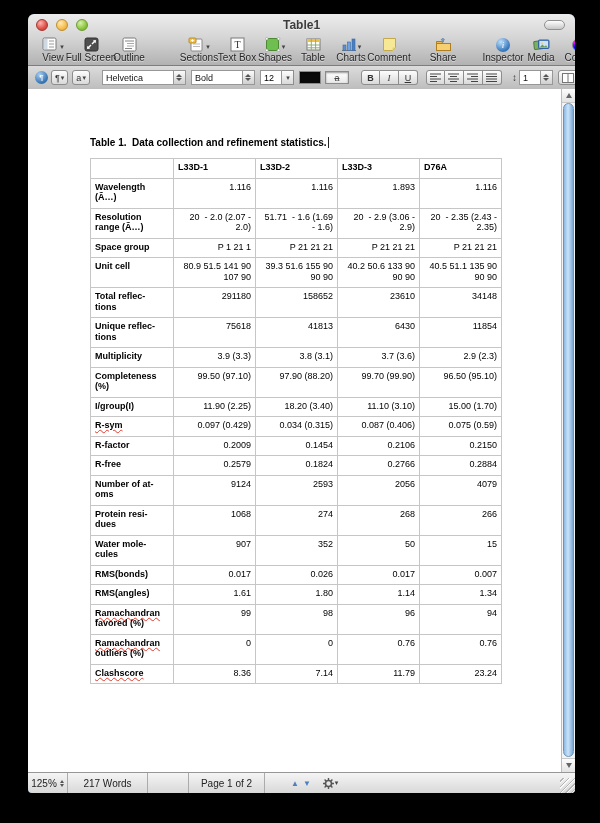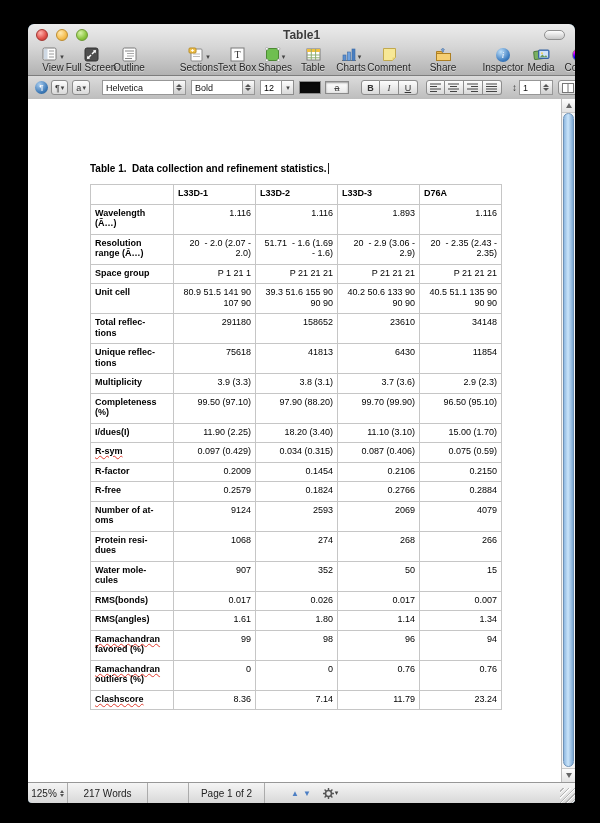--- a/index.html
+++ b/index.html
@@ -8,7 +8,7 @@
     font-family:"Liberation Sans",sans-serif;-webkit-font-smoothing:antialiased;
   }
   .window{
-    position:absolute;left:28px;top:24px;width:547px;height:779px;
+    position:absolute;left:28px;top:14px;width:547px;height:779px;
     border-radius:6px 6px 4px 4px;overflow:hidden;background:#0c4a6e;
     box-shadow:0 14px 34px rgba(0,0,0,.85);
   }

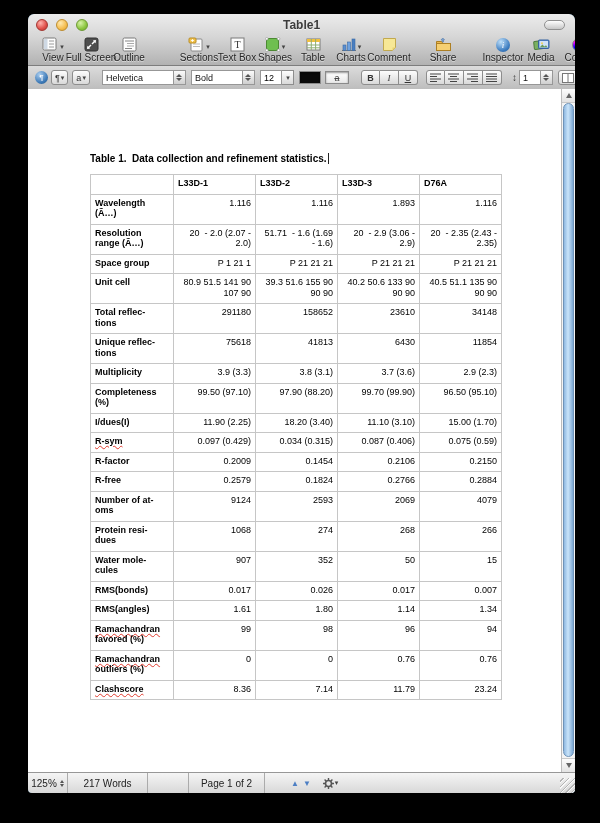--- a/index.html
+++ b/index.html
@@ -88,7 +88,7 @@
   .docarea{
     position:absolute;left:0;right:0;top:75px;bottom:21px;background:#fff;overflow:hidden;
   }
-  .pagecontent{position:absolute;left:0;top:0;right:14px;bottom:0;margin-top:16px;}
+  .pagecontent{position:absolute;left:0;top:0;right:14px;bottom:0;}
   .dtitle{
     position:absolute;left:62px;top:48px;font-size:10px;font-weight:bold;color:#000;white-space:pre;
   }

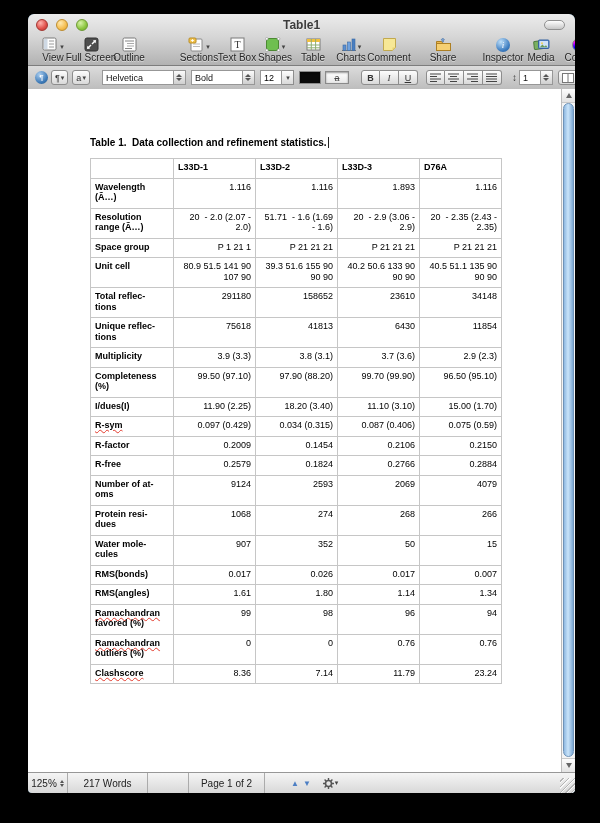--- a/index.html
+++ b/index.html
@@ -531,7 +531,7 @@
               <td>96.50 (95.10)</td>
             </tr>
             <tr>
-              <th>I/dues(I)</th>
+              <th>I/group(I)</th>
               <td>11.90 (2.25)</td>
               <td>18.20 (3.40)</td>
               <td>11.10 (3.10)</td>

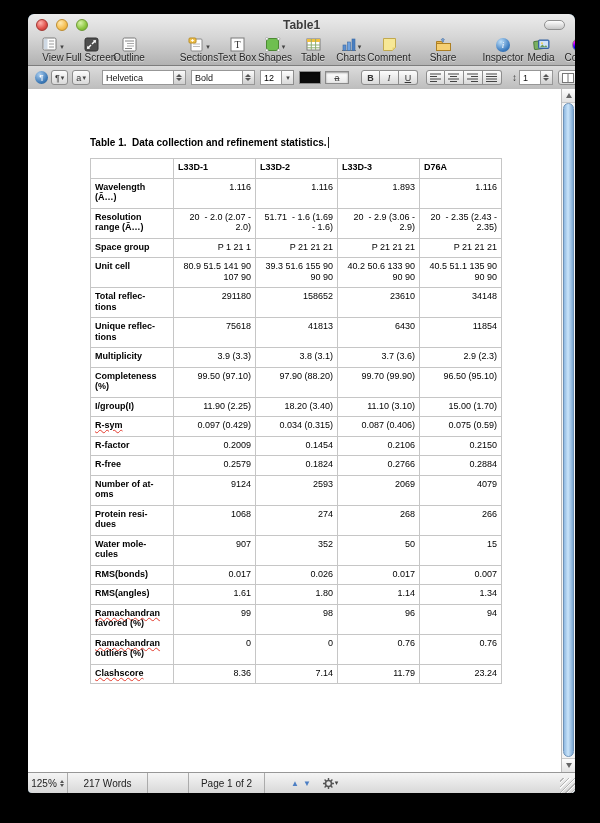--- a/index.html
+++ b/index.html
@@ -563,7 +563,7 @@
 oms</th>
               <td>9124</td>
               <td>2593</td>
-              <td>2069</td>
+              <td>2056</td>
               <td>4079</td>
             </tr>
             <tr>

